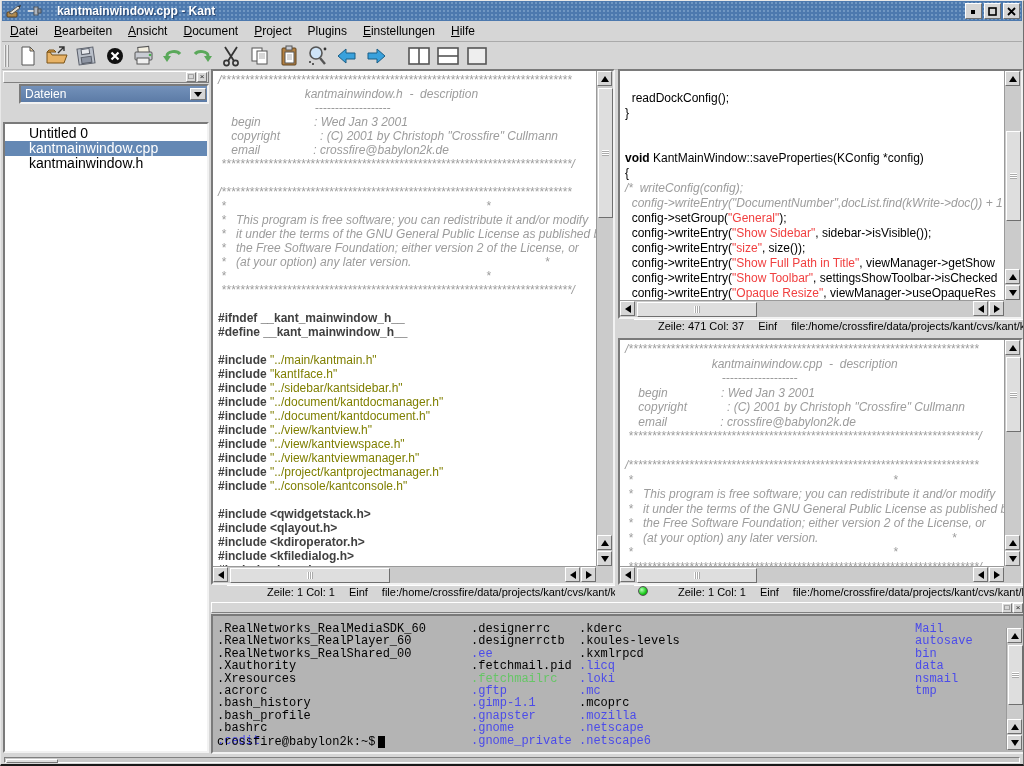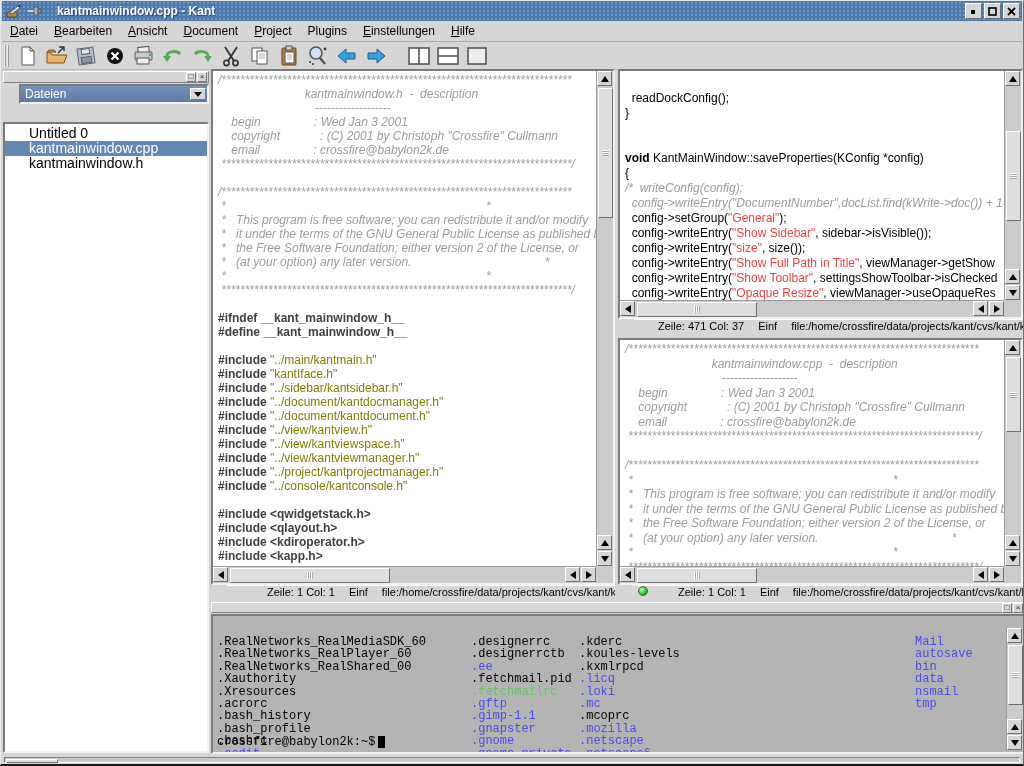--- a/index.html
+++ b/index.html
@@ -359,6 +359,7 @@
           <div class="cl"><span class="tk-pp">#include </span><span class="tk-pp">&lt;qwidgetstack.h&gt;</span></div>
           <div class="cl"><span class="tk-pp">#include </span><span class="tk-pp">&lt;qlayout.h&gt;</span></div>
           <div class="cl"><span class="tk-pp">#include </span><span class="tk-pp">&lt;kdiroperator.h&gt;</span></div>
+          <div class="cl"><span class="tk-pp">#include </span><span class="tk-pp">&lt;kfiledialog.h&gt;</span></div>
           <div class="cl"><span class="tk-pp">#include </span><span class="tk-pp">&lt;kapp.h&gt;</span></div>
         </div>
       <div class="vscroll">

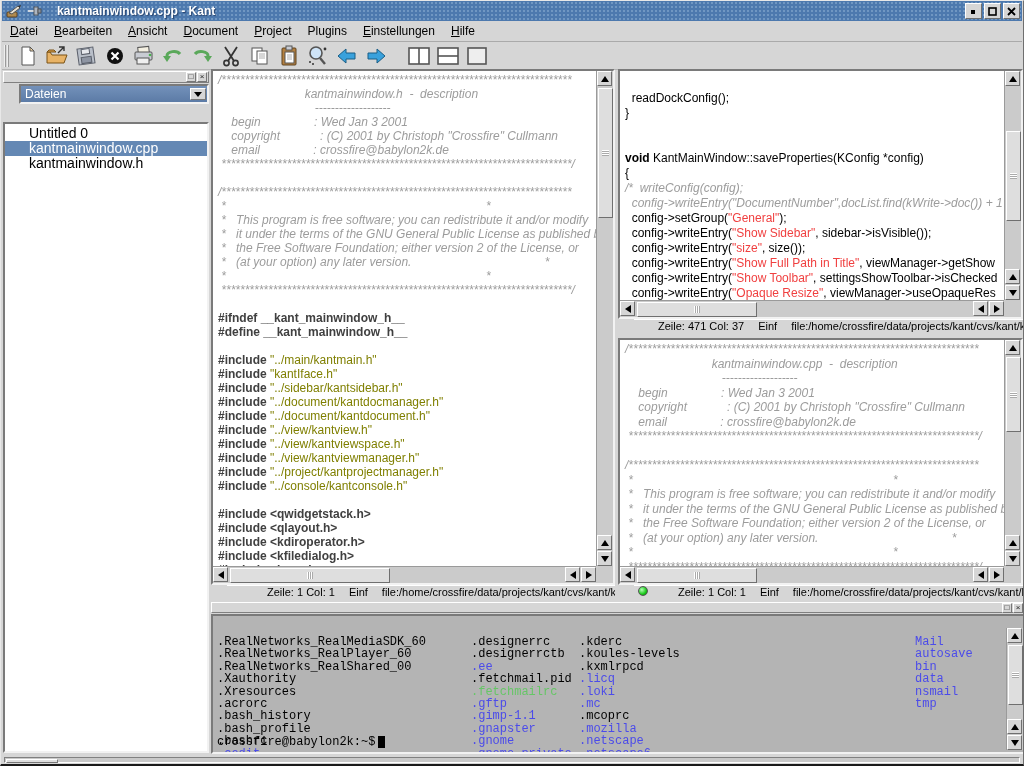--- a/index.html
+++ b/index.html
@@ -128,7 +128,7 @@
   .term-body{position:absolute;left:0;top:12px;right:0;bottom:0;background:#b4b4b4;
     border:2px solid;border-color:#7a7a7a #f2f2f2 #f2f2f2 #7a7a7a;overflow:hidden;
     font-family:"Liberation Mono","DejaVu Sans Mono",monospace;font-size:12px;}
-  .tcol{position:absolute;top:20px;}
+  .tcol{position:absolute;top:7px;}
   .tcol div{height:12.4px;line-height:12.4px;white-space:pre;}
   .tc-k{color:#000;}
   .tc-d{color:#4b4bea;}

